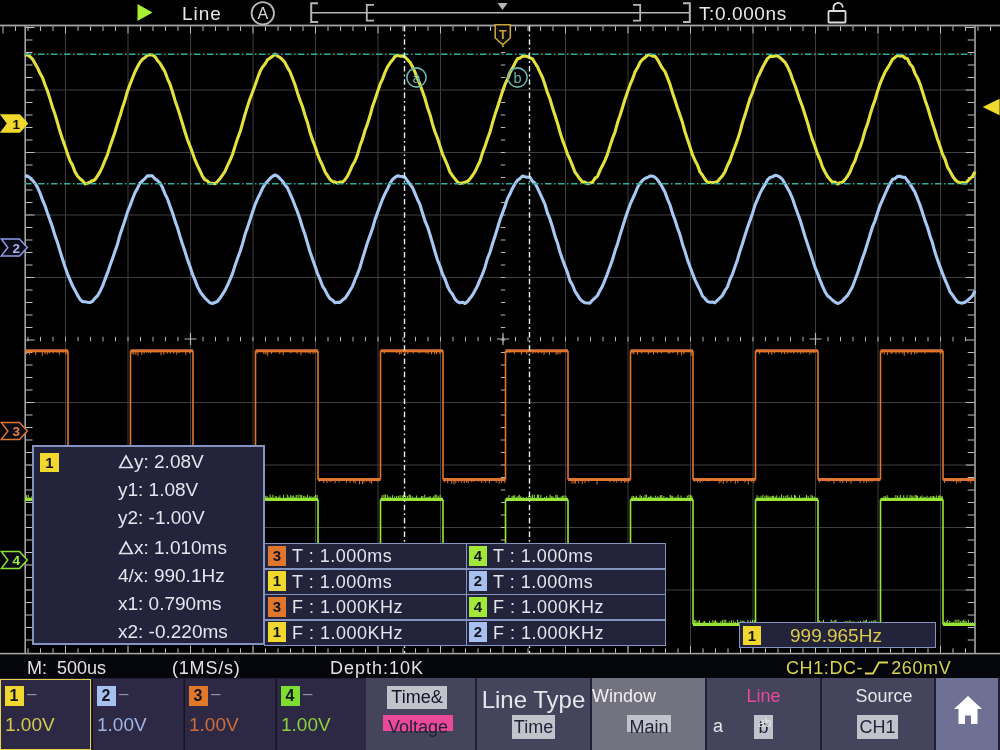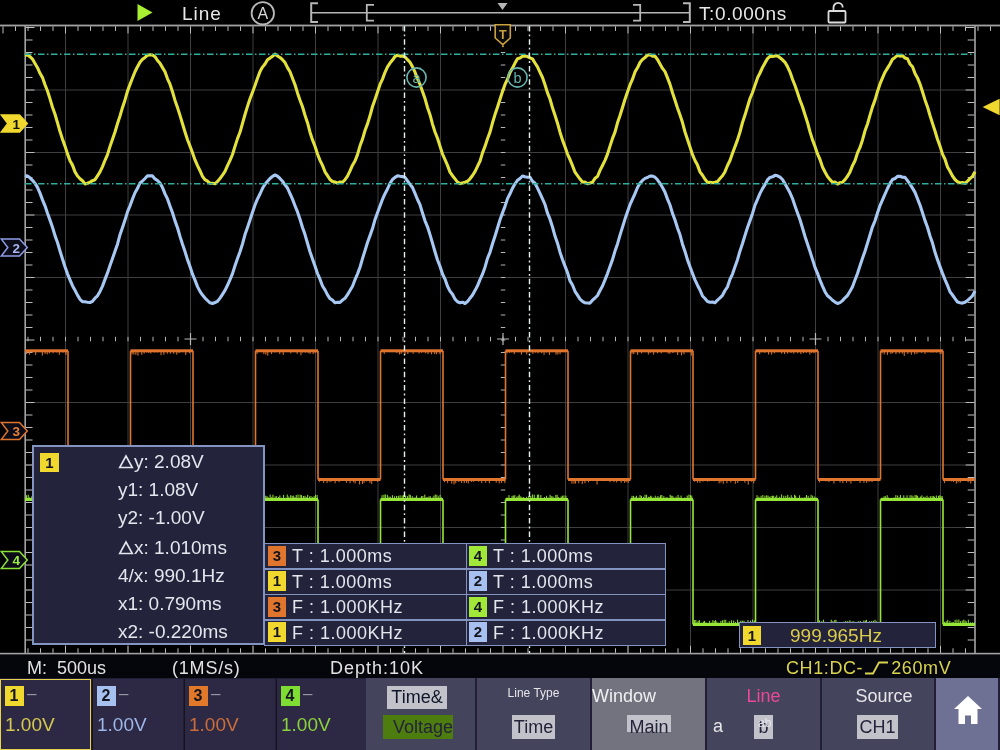--- a/index.html
+++ b/index.html
@@ -1496,7 +1496,7 @@
 <div class="abs" style="left:936px;top:678px;width:62px;height:72px;background:#6e7194"></div>
 <div class="abs" style="left:387px;top:686px;width:60px;height:23px;background:#c2c2ca;color:#0f172a;font-size:18px;text-align:center;line-height:23px">Time&amp;</div>
 <div class="abs" style="left:383px;top:715px;width:70px;height:24px;background:#4d7c0f;color:#23233a;font-size:18px;text-align:right;line-height:24px">Voltage</div>
-<div class="abs" style="left:477px;top:686px;width:113px;height:22px;font-size:12px;color:#e6e6ea;text-align:center">Line Type</div>
+<div class="abs" style="left:477px;top:686px;width:113px;height:22px;font-size:24px;color:#e6e6ea;text-align:center">Line Type</div>
 <div class="abs" style="left:512px;top:715px;width:43px;height:24px;background:#c2c2ca;color:#23233a;font-size:18px;text-align:center;line-height:24px">Time</div>
 <div class="abs" style="left:592px;top:686px;width:113px;height:22px;font-size:18px;color:#f0f0f2;">Window</div>
 <div class="abs" style="left:627px;top:715px;width:44px;height:17px;background:#c2c2ca;color:#23233a;font-size:18px;text-align:center;line-height:24px">Main</div>

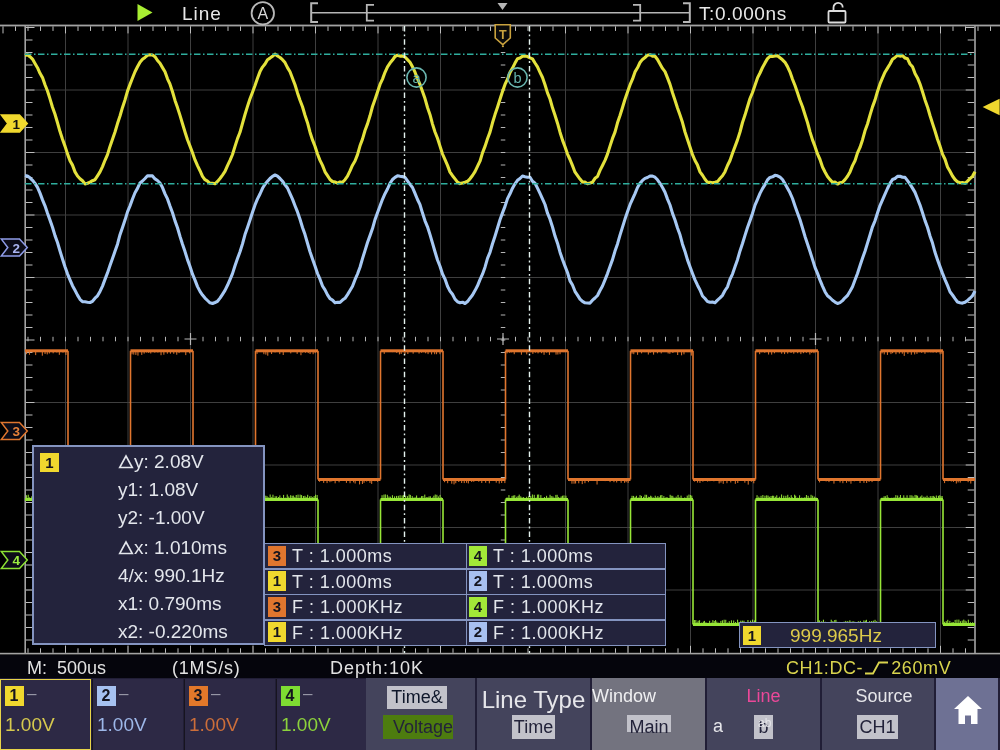--- a/index.html
+++ b/index.html
@@ -1495,7 +1495,7 @@
 <div class="abs" style="left:822px;top:678px;width:112px;height:72px;background:#44445c"></div>
 <div class="abs" style="left:936px;top:678px;width:62px;height:72px;background:#6e7194"></div>
 <div class="abs" style="left:387px;top:686px;width:60px;height:23px;background:#c2c2ca;color:#0f172a;font-size:18px;text-align:center;line-height:23px">Time&amp;</div>
-<div class="abs" style="left:383px;top:715px;width:70px;height:24px;background:#4d7c0f;color:#23233a;font-size:18px;text-align:right;line-height:24px">Voltage</div>
+<div class="abs" style="left:383px;top:715px;width:70px;height:16px;background:#ec4899;color:#23233a;font-size:18px;text-align:center;line-height:24px">Voltage</div>
 <div class="abs" style="left:477px;top:686px;width:113px;height:22px;font-size:24px;color:#e6e6ea;text-align:center">Line Type</div>
 <div class="abs" style="left:512px;top:715px;width:43px;height:24px;background:#c2c2ca;color:#23233a;font-size:18px;text-align:center;line-height:24px">Time</div>
 <div class="abs" style="left:592px;top:686px;width:113px;height:22px;font-size:18px;color:#f0f0f2;">Window</div>

